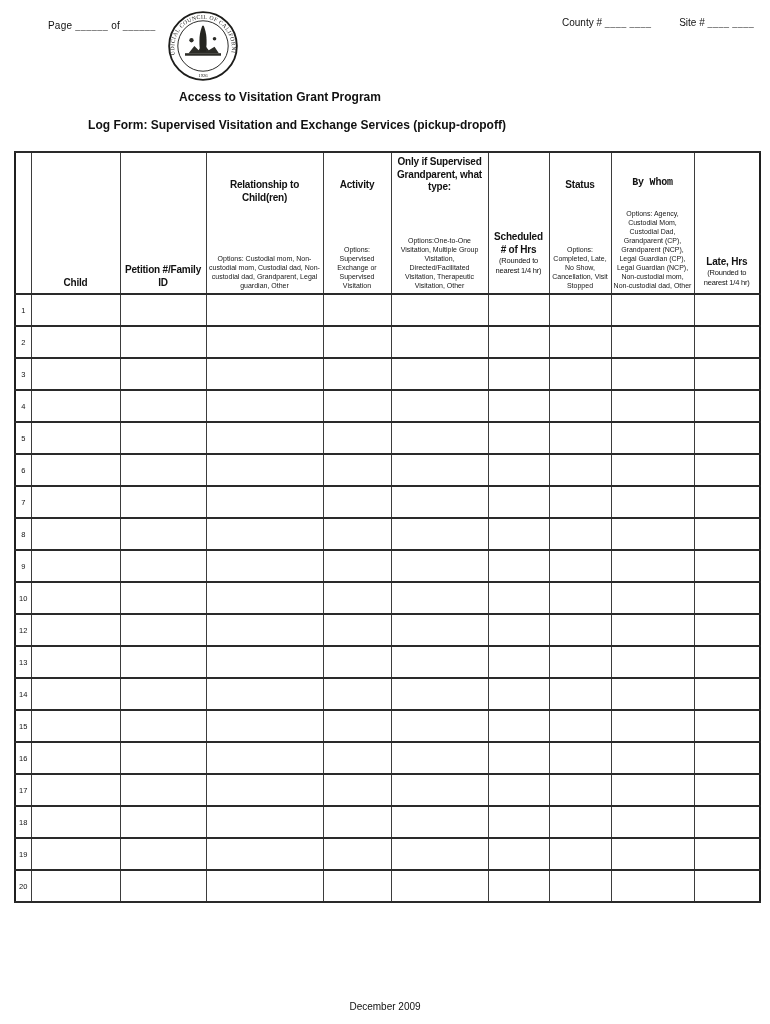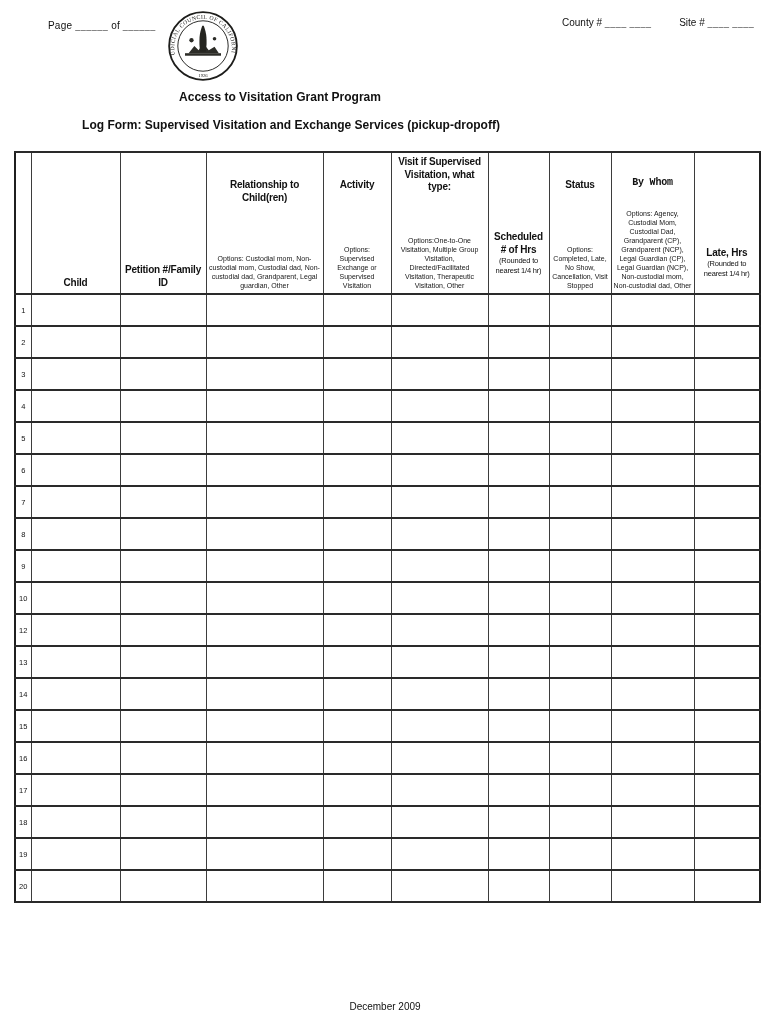--- a/index.html
+++ b/index.html
@@ -27,7 +27,7 @@
   .office-sub{font-family:"Liberation Serif", serif;font-size:8px;line-height:9.5px;color:#2a2a2a;letter-spacing:0.3px;}
   .program-title{position:absolute;left:130px;top:90px;width:300px;text-align:center;
     font-size:12px;font-weight:bold;}
-  .form-title{position:absolute;left:1px;top:118px;width:580px;text-align:center;
+  .form-title{position:absolute;left:7px;top:118px;width:580px;text-align:center;
     font-size:12px;font-weight:bold;}
   
   .logtable{

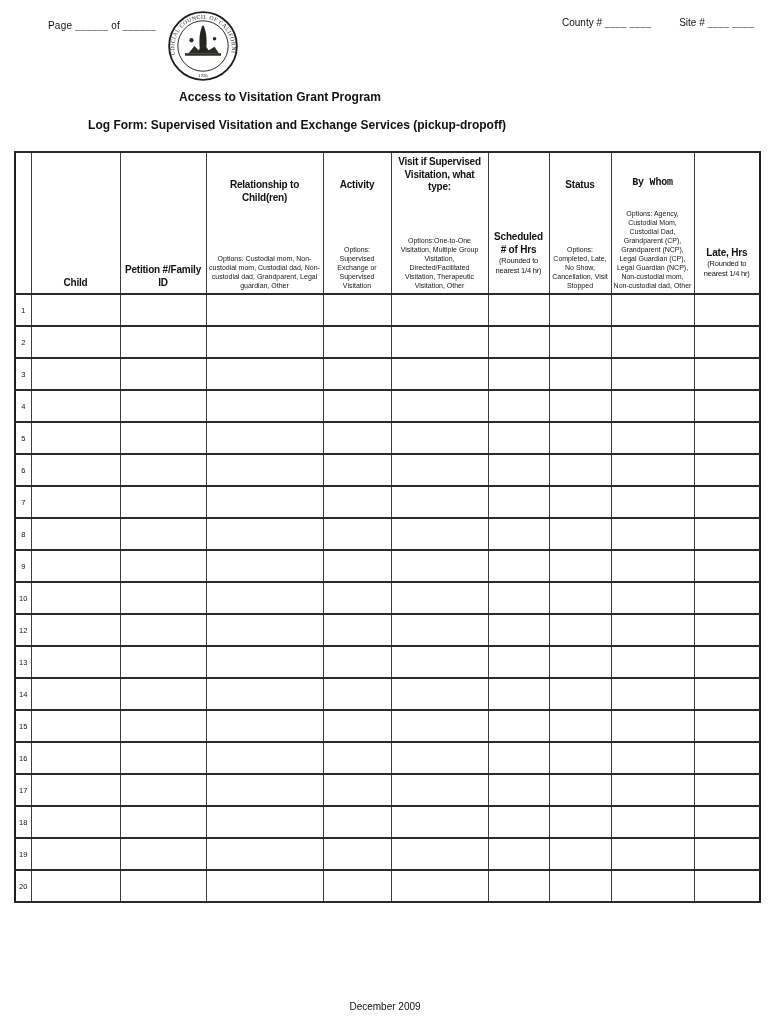--- a/index.html
+++ b/index.html
@@ -145,7 +145,7 @@
         </th>
         <th>
           <div class="hc split">
-            <div class="htitle pt-top">Visit if Supervised Visitation, what type:</div>
+            <div class="htitle pt-top">Only if Supervised Grandparent, what type:</div>
             <div class="hopts">Options:One-to-One Visitation, Multiple Group Visitation, Directed/Facilitated Visitation, Therapeutic Visitation, Other</div>
           </div>
         </th>

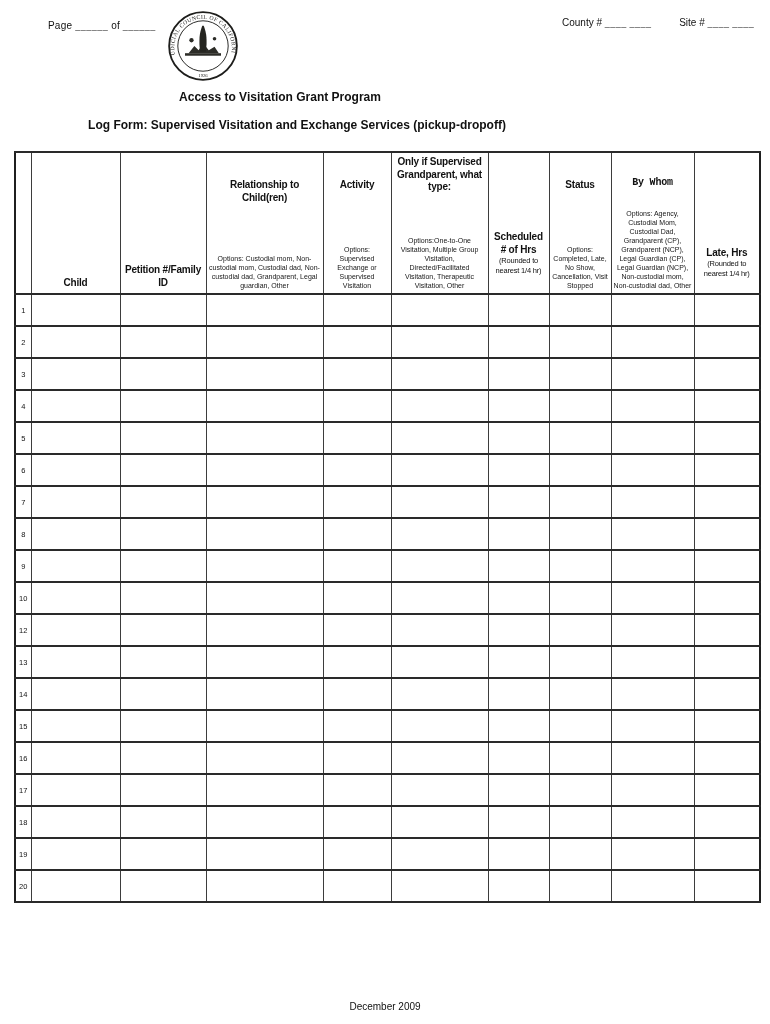--- a/index.html
+++ b/index.html
@@ -46,7 +46,7 @@
   .hc.bottom{justify-content:flex-end;padding-bottom:4px;}
   .hc.split{justify-content:space-between;}
   .hc.end-mid{justify-content:flex-end;padding-bottom:17px;}
-  .hc.end-low{justify-content:flex-end;padding-bottom:14px;}
+  .hc.end-low{justify-content:flex-end;padding-bottom:5px;}
   .htitle{font-weight:bold;font-size:10px;line-height:12.5px;letter-spacing:-0.2px;text-align:center;padding:0 2px;}
   .pt-std{padding-top:26px;}
   .pt-top{padding-top:3px;}

